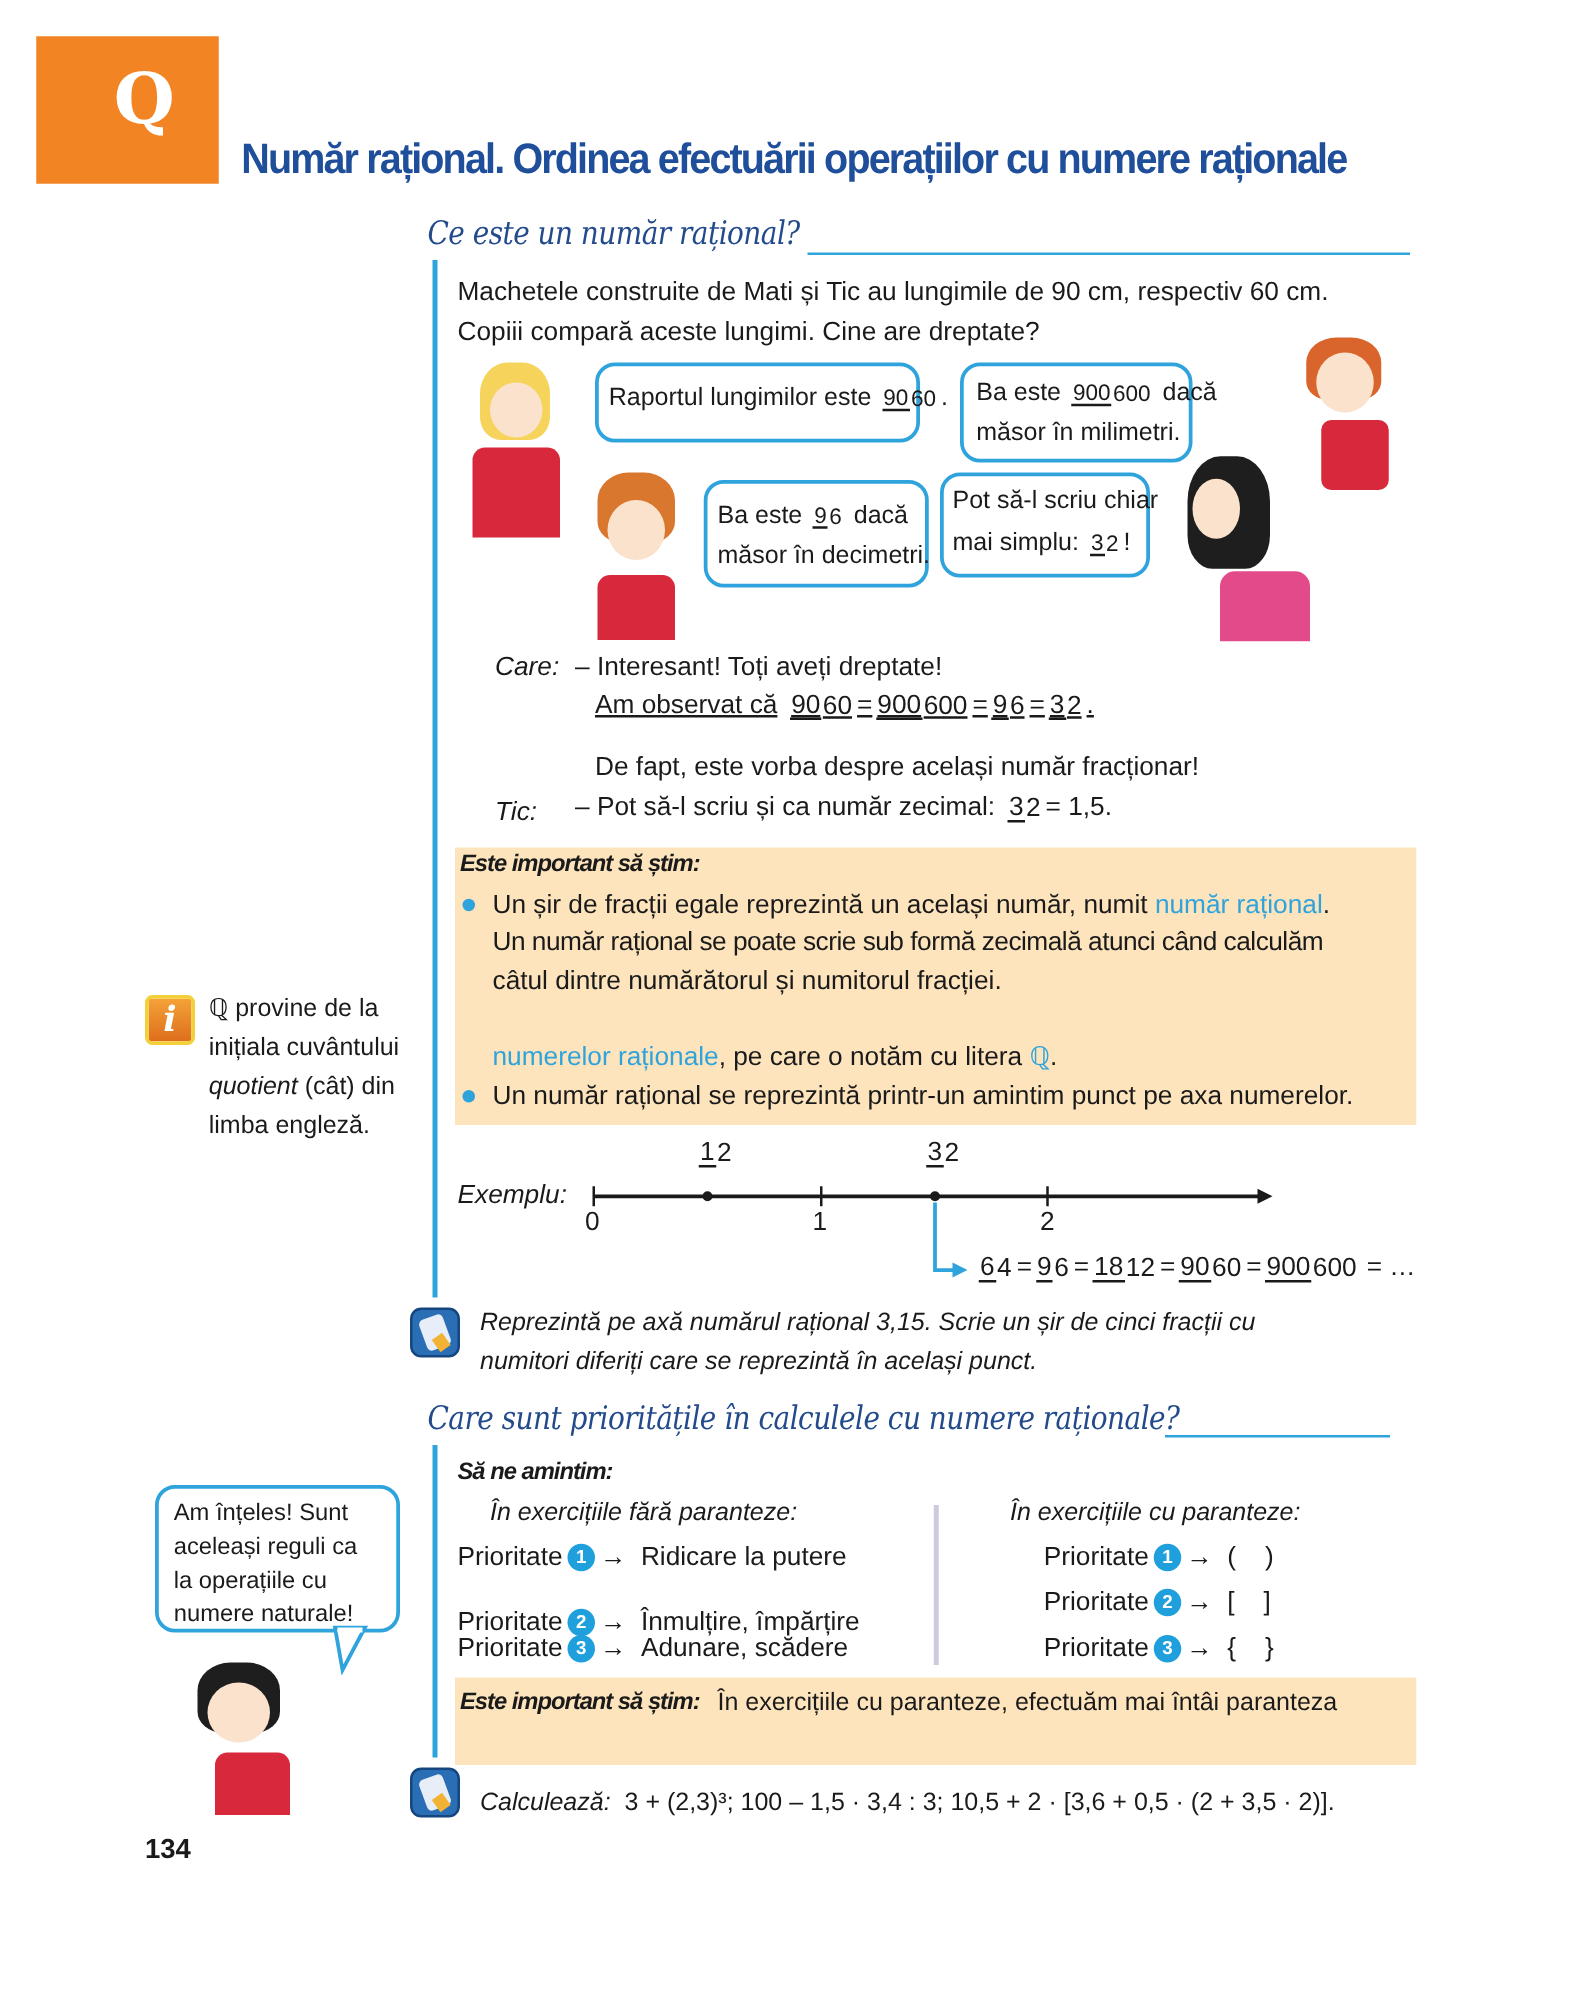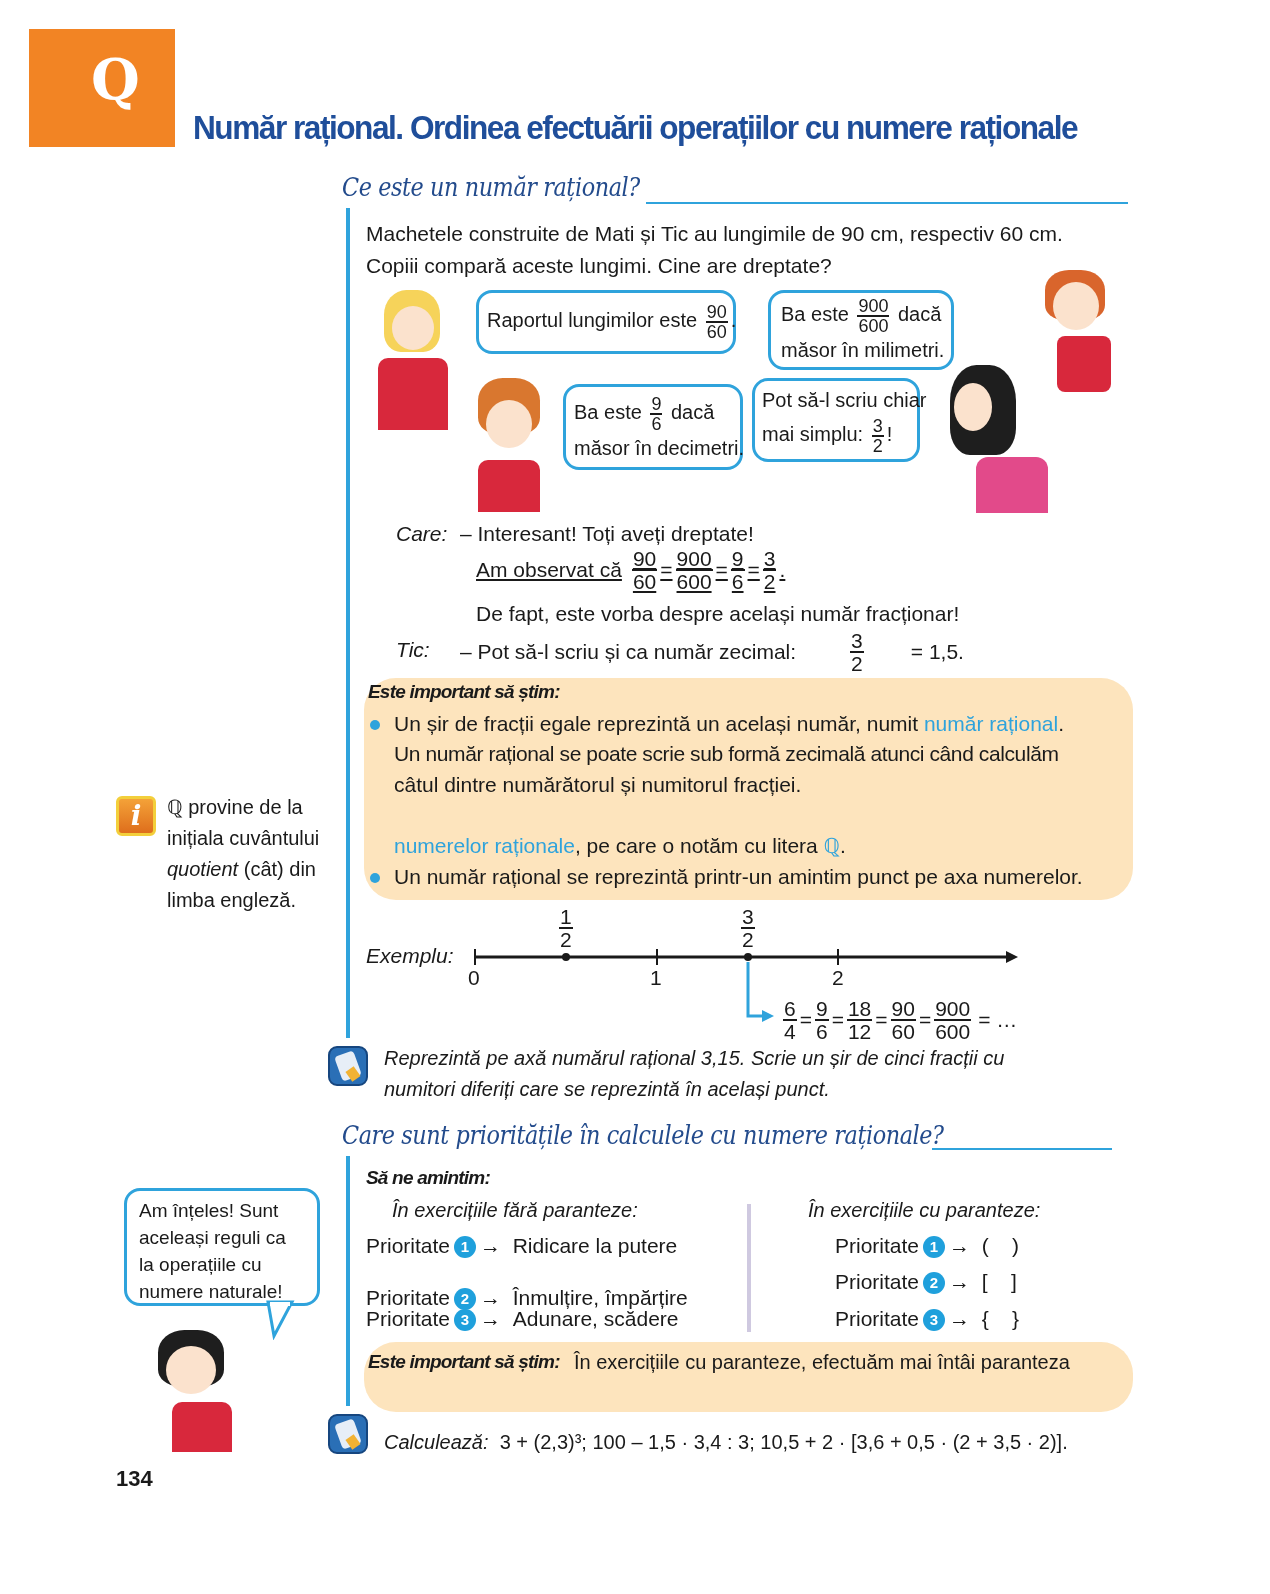--- a/index.html
+++ b/index.html
@@ -19,7 +19,7 @@
   .it { font-style:italic; }
   .bubble { border:3px solid #2fa3dc; border-radius:16px; background:#fff; font-size:20px;
             line-height:30px; color:#1a1a1a; box-sizing:border-box; white-space:nowrap; }
-  .frac { display:inline-flex; flex-direction:column; align-items:center; vertical-align:middle;
+  .frac { display:inline-flex; flex-direction:row; align-items:center; vertical-align:middle;
           line-height:1; margin:0 3px; }
   .frac .n { border-bottom:2px solid #1a1a1a; padding:0 1px; }
   .frac .d { padding:0 1px; }

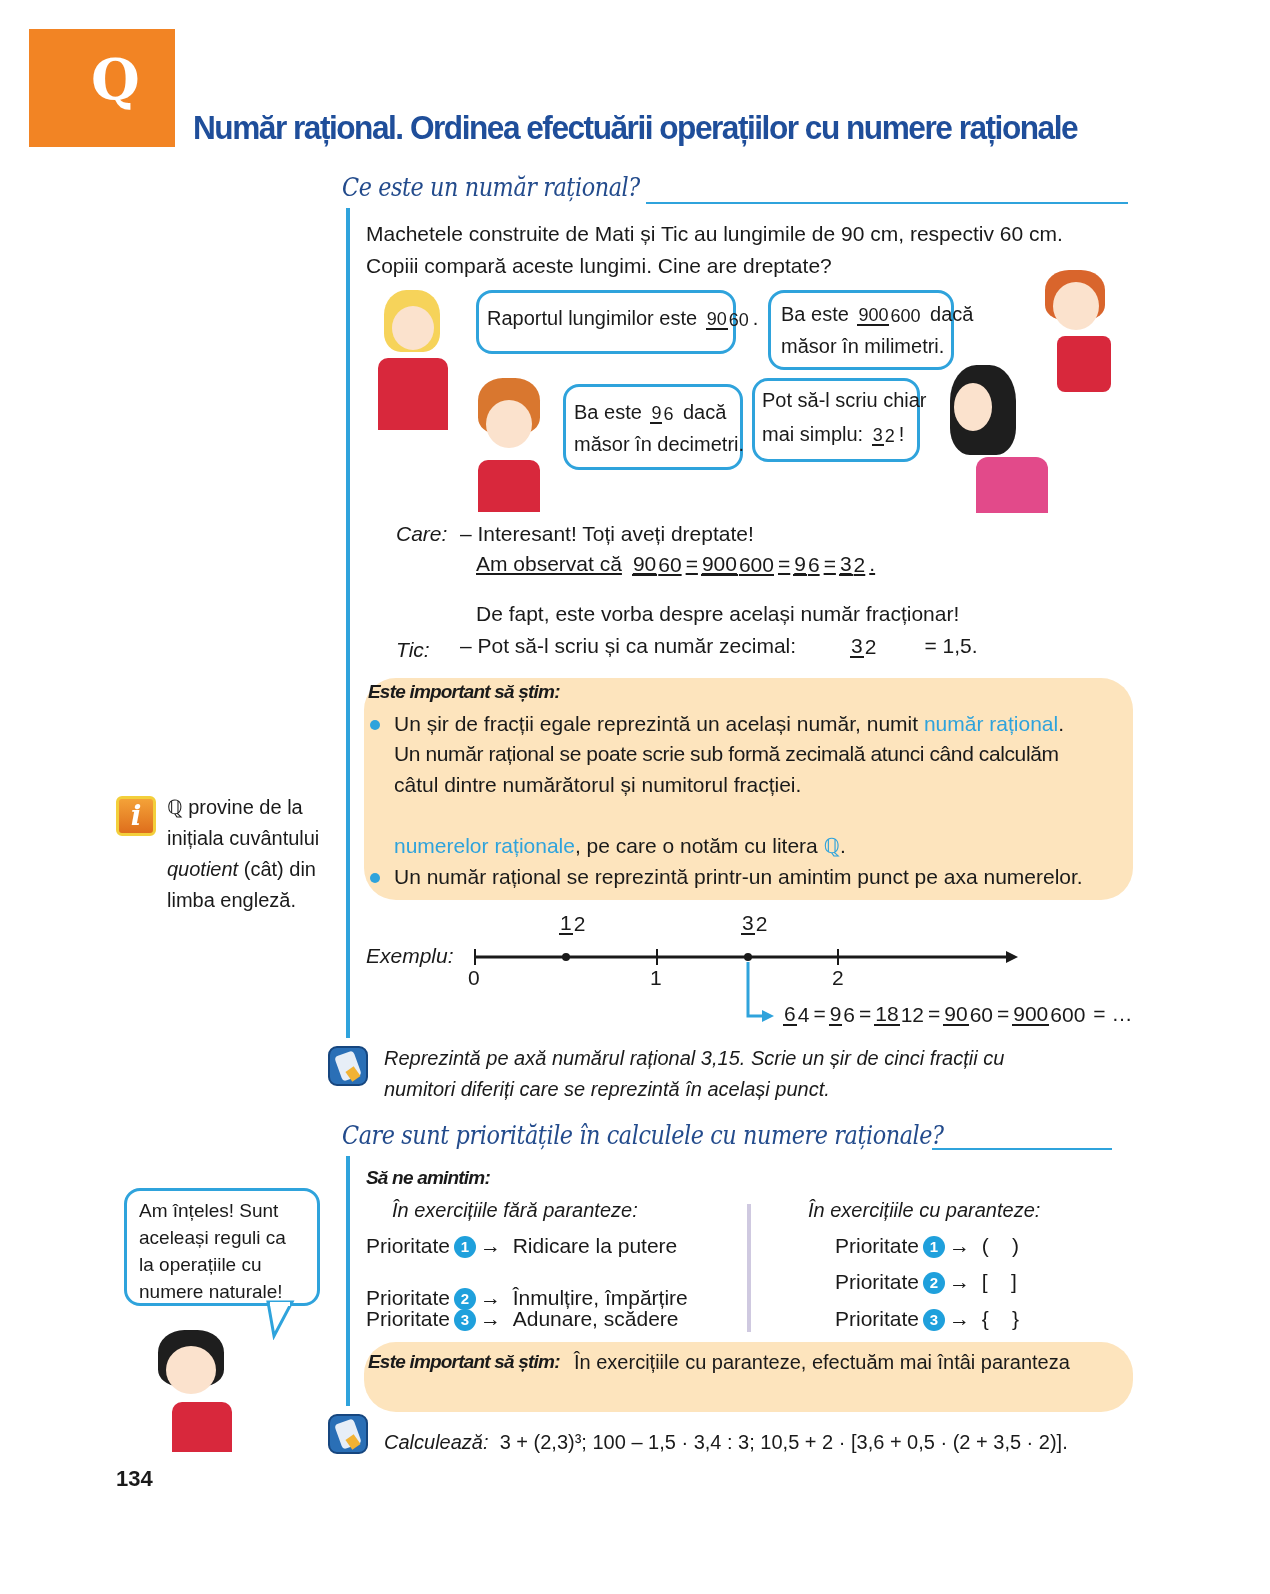--- a/index.html
+++ b/index.html
@@ -122,7 +122,7 @@
 </div>
 <div class="abs p" style="left:476px;top:598px;">De fapt, este vorba despre același număr fracționar!</div>
 <div class="abs p it" style="left:396px;top:634px;">Tic:</div>
-<div class="abs p" style="left:460px;top:630px;display:flex;align-items:center;gap:44px;">
+<div class="abs p" style="left:460px;top:630px;display:flex;align-items:center;">
   <span>– Pot să-l scriu și ca număr zecimal:</span>
   <span class="frac" style="margin-left:10px;">
       <span class="n">3</span>

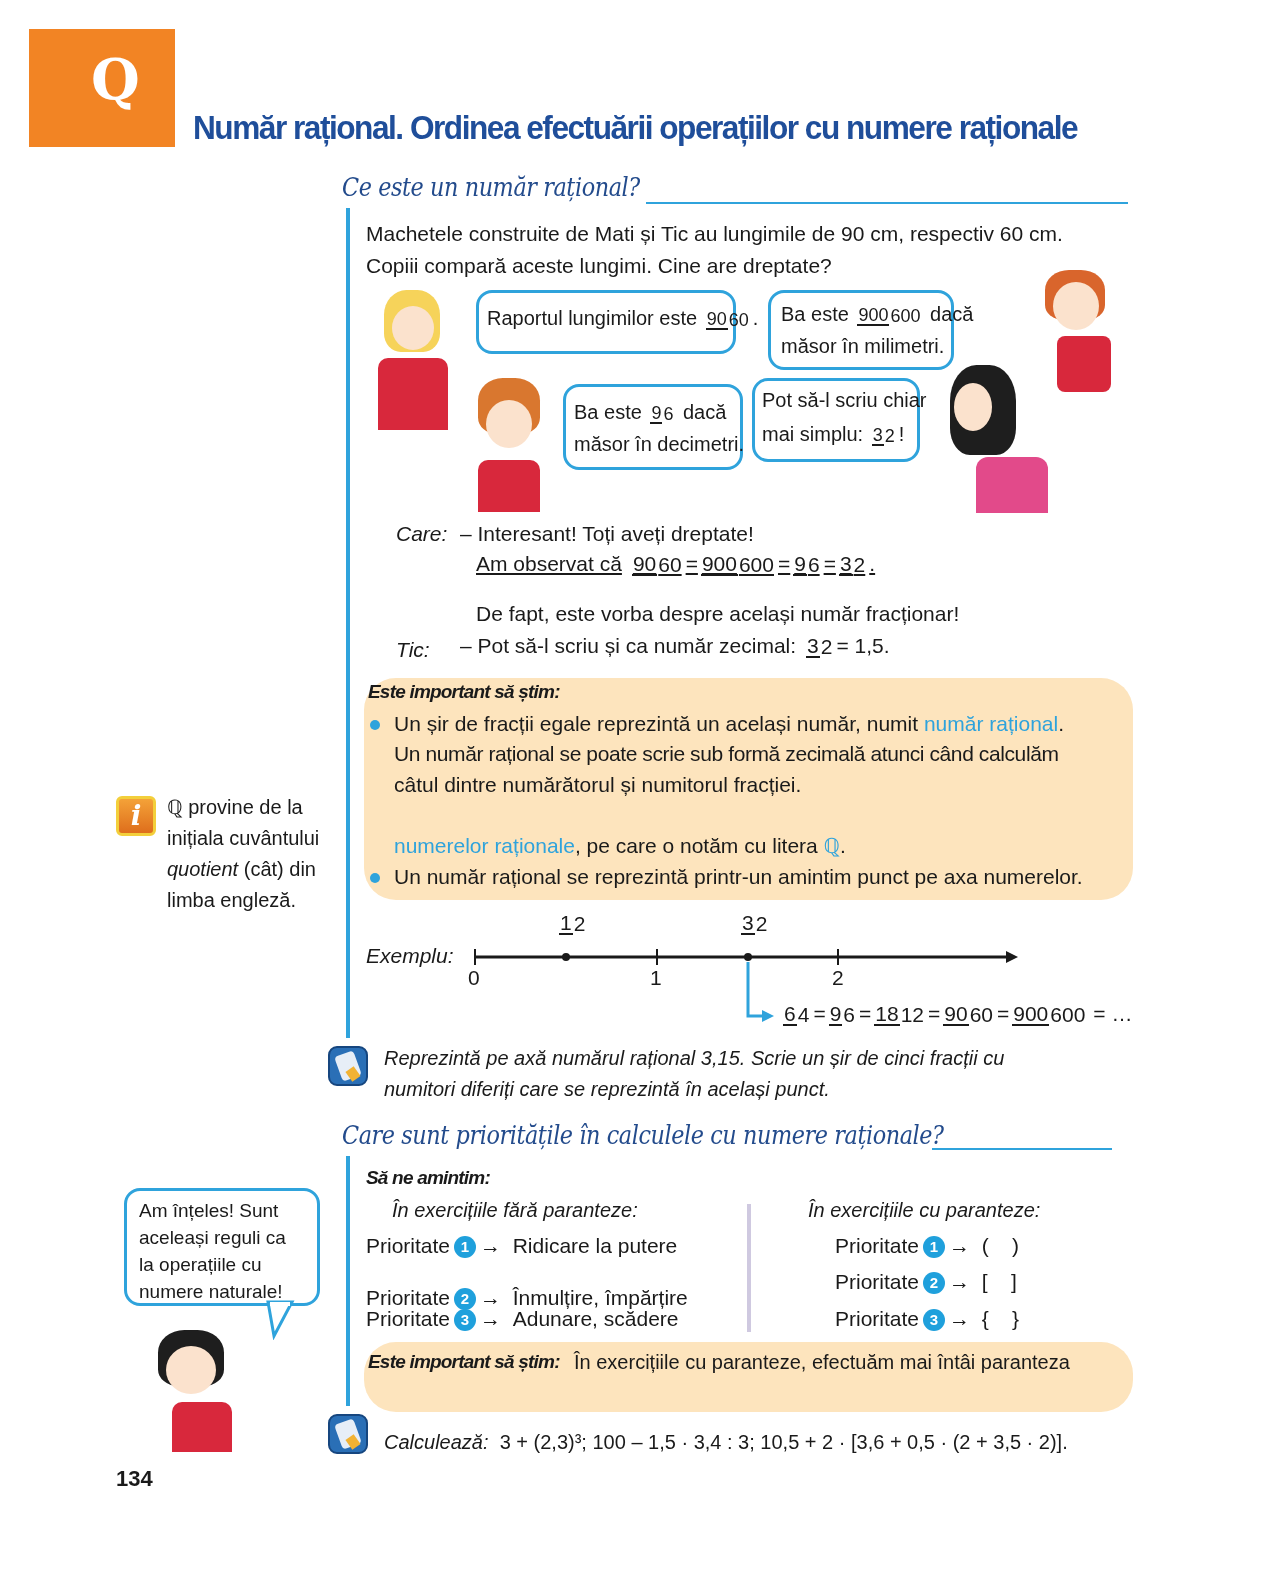--- a/index.html
+++ b/index.html
@@ -24,7 +24,7 @@
   .frac .n { border-bottom:2px solid #1a1a1a; padding:0 1px; }
   .frac .d { padding:0 1px; }
   .kid { border-radius:40% 40% 30% 30%; }
-  .note { background:#fde4bd;border-radius:32px; }
+  .note { background:#fde4bd; }
   .bl { color:#2fa3dc; }
   .bullet { display:inline-block; width:10px; height:10px; border-radius:50%; background:#2fa3dc; margin-right:14px; vertical-align:middle; }
   .circ { display:inline-flex; width:22px; height:22px; border-radius:50%; background:#1fa0dc; color:#fff;

